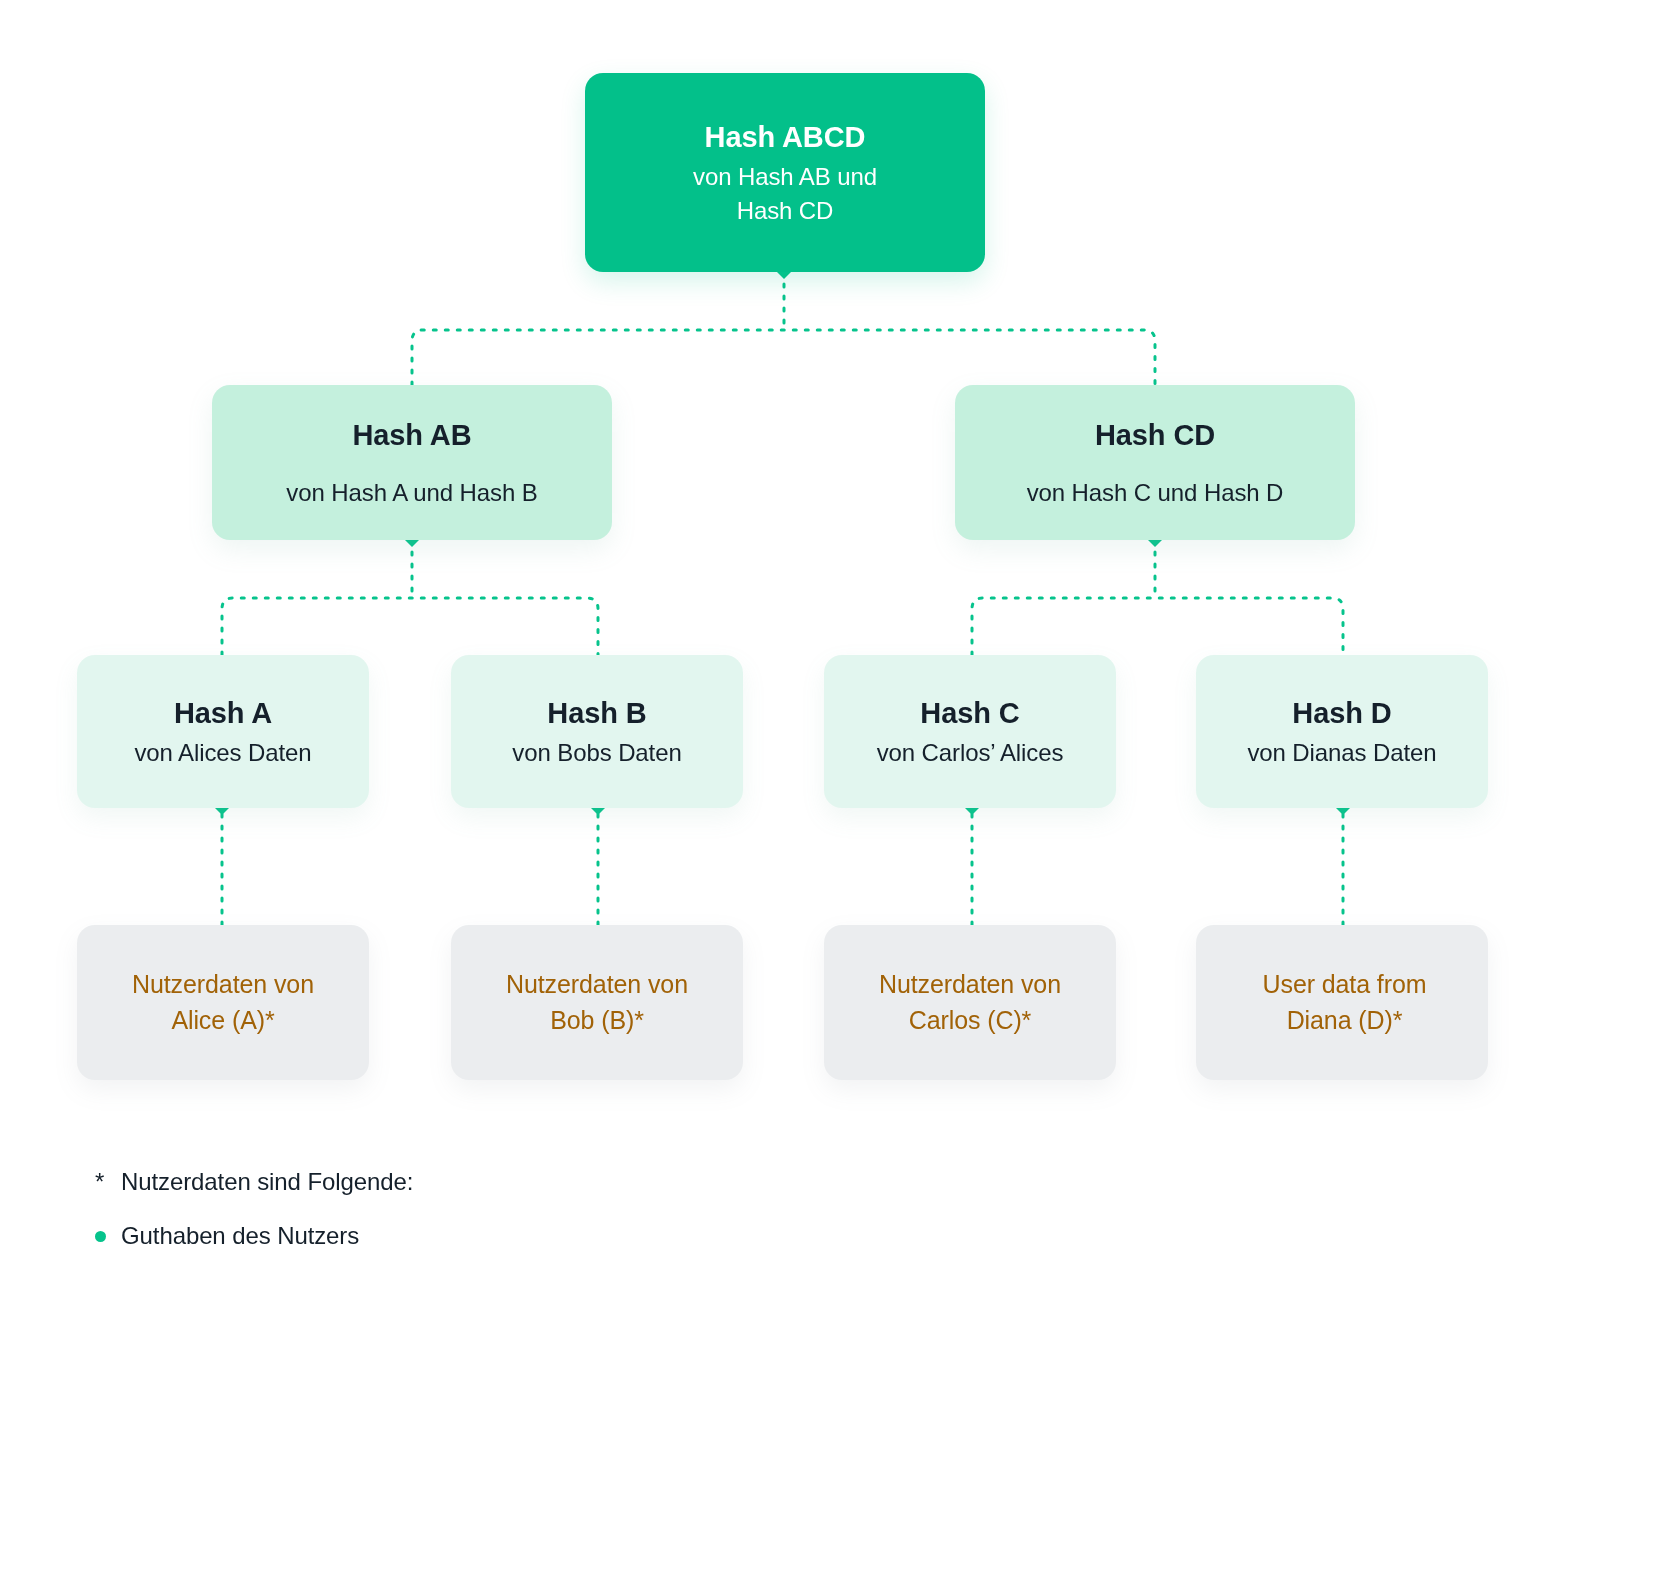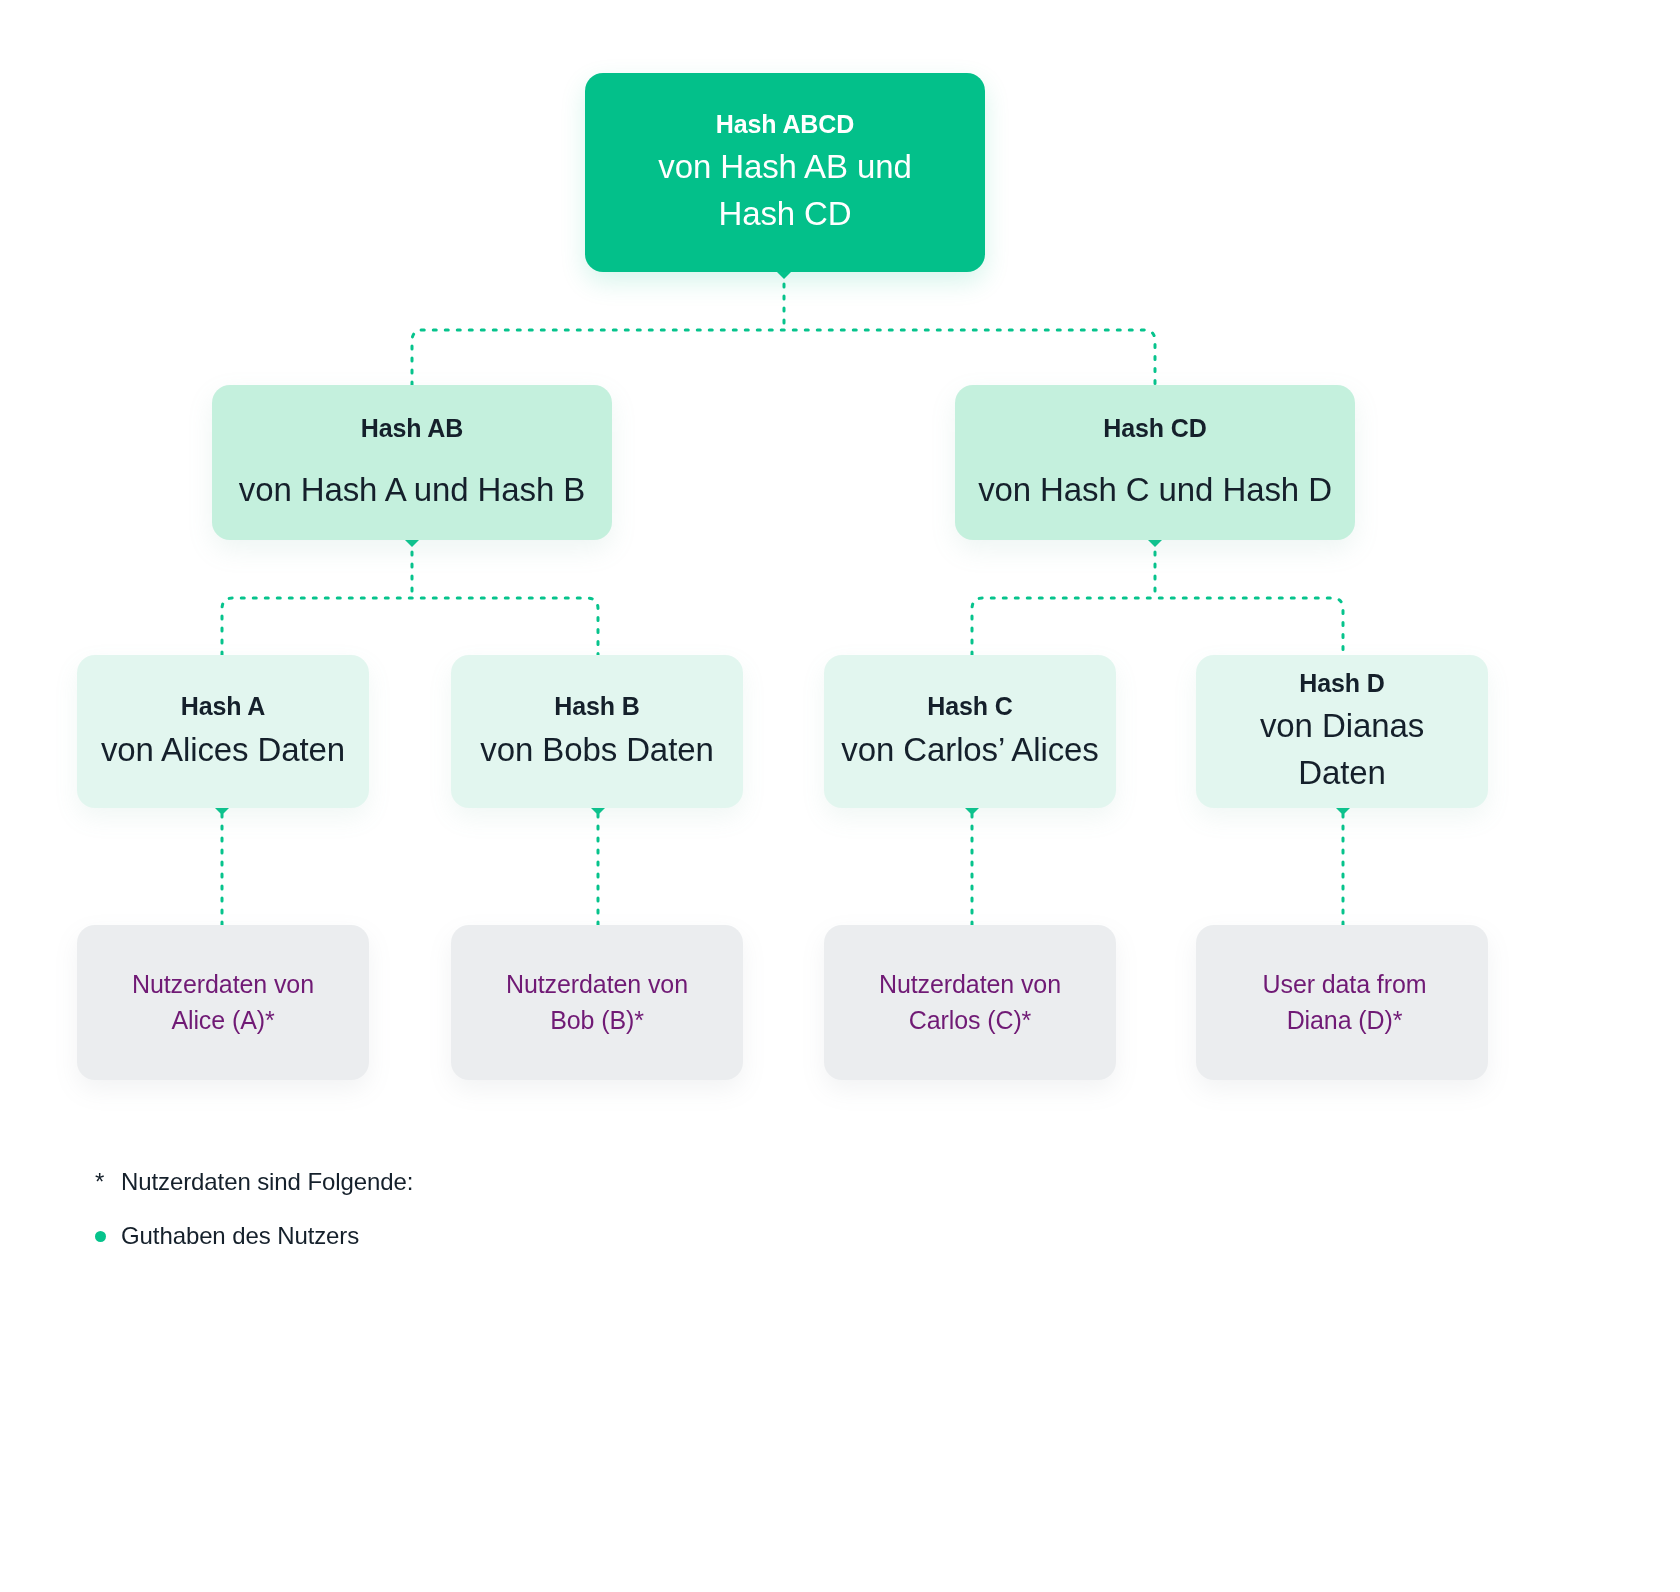--- a/index.html
+++ b/index.html
@@ -45,7 +45,7 @@
 
   .node .title {
     font-weight: bold;
-    font-size: 25px;
+    font-size: 29px;
     letter-spacing: -0.1px;
   }
   .node .sub {

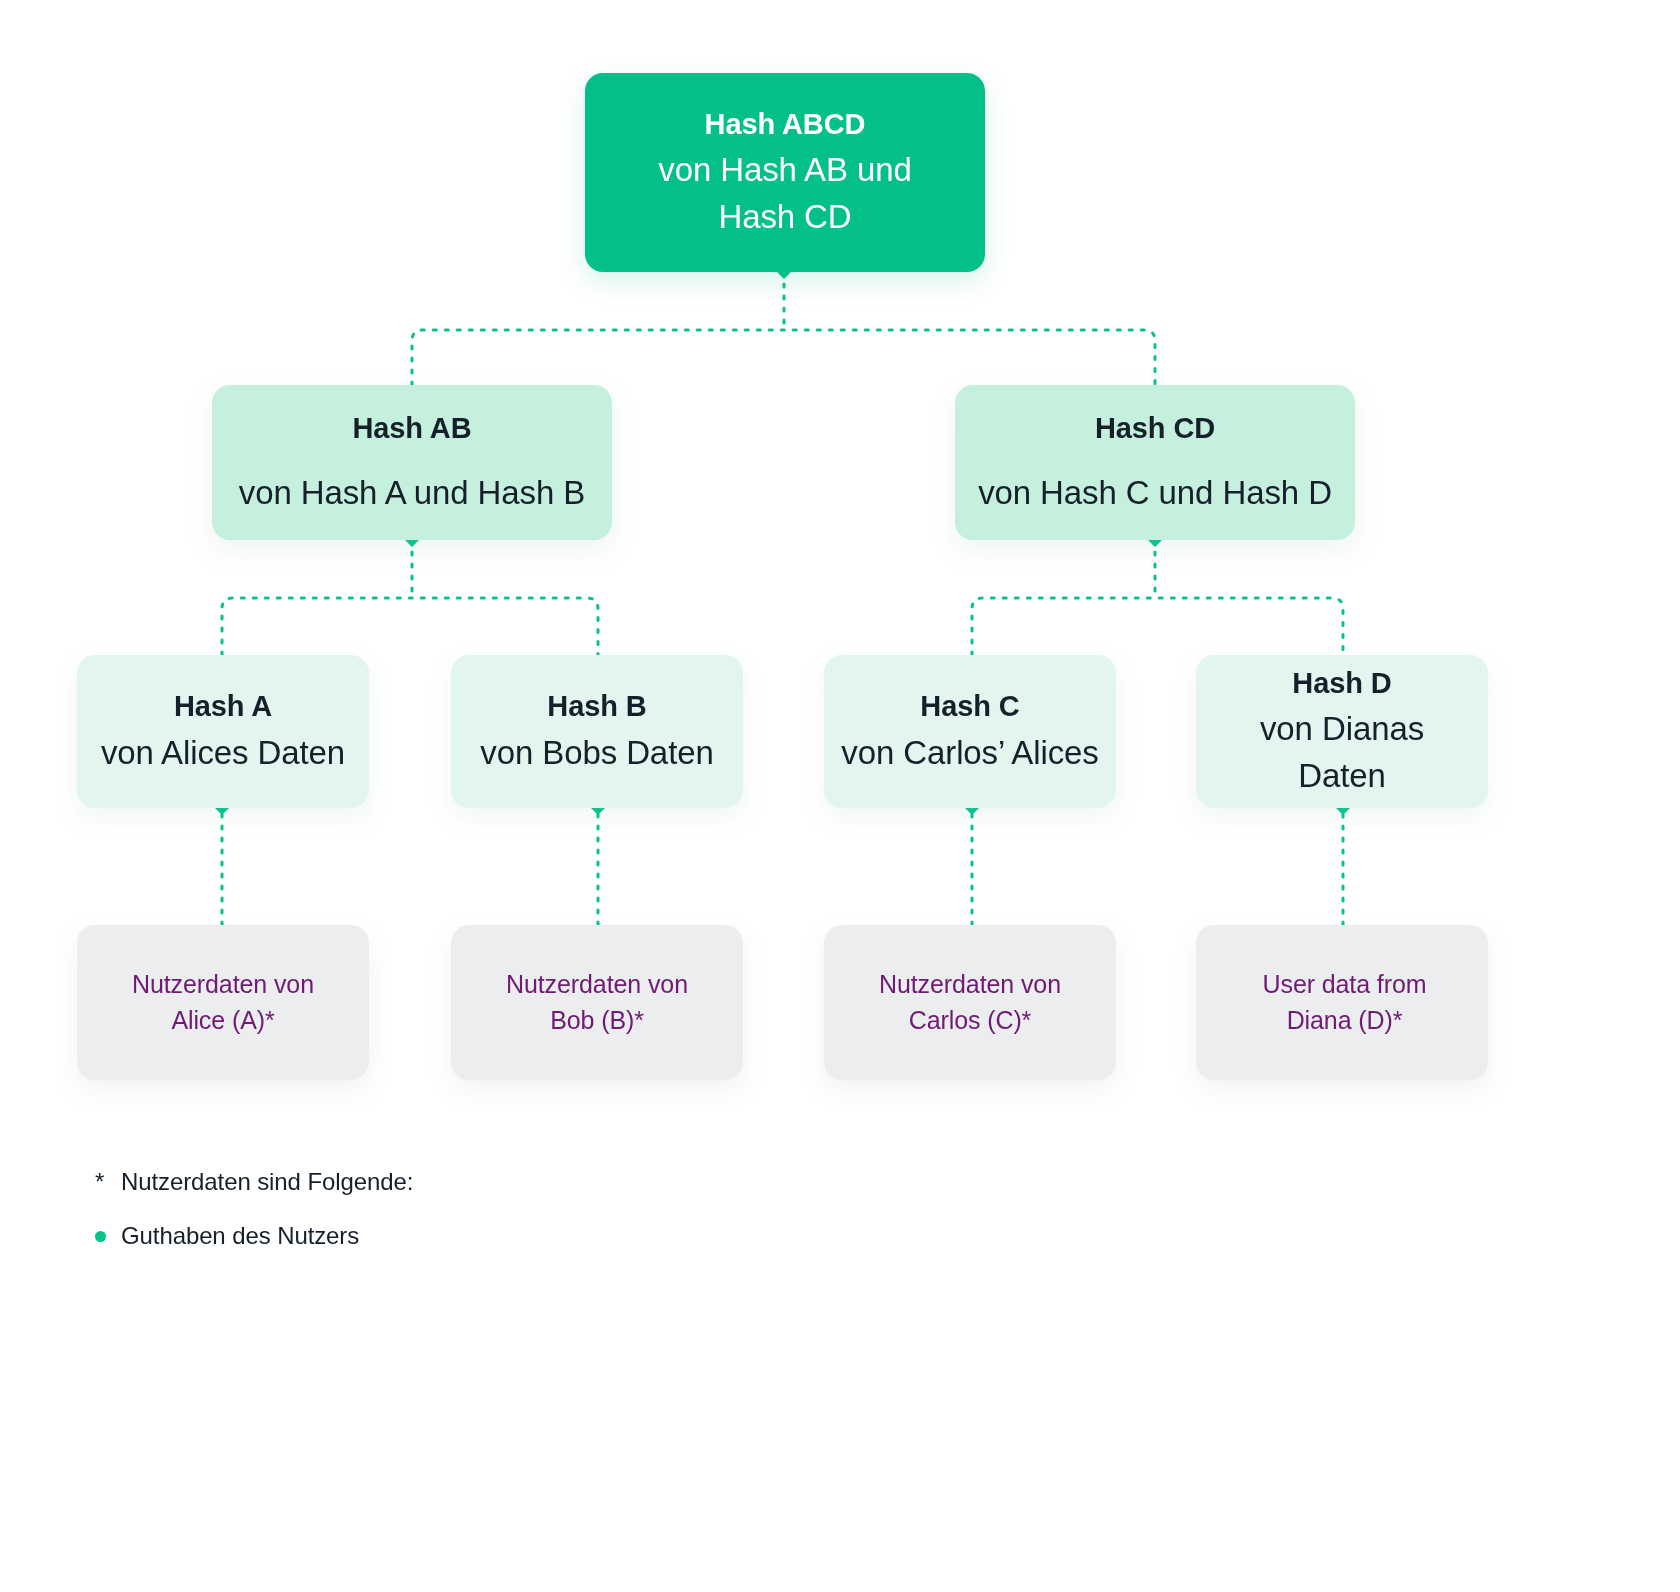--- a/index.html
+++ b/index.html
@@ -49,7 +49,7 @@
     letter-spacing: -0.1px;
   }
   .node .sub {
-    font-size: 33px;
+    font-size: 24px;
     font-weight: normal;
     letter-spacing: -0.1px;
   }

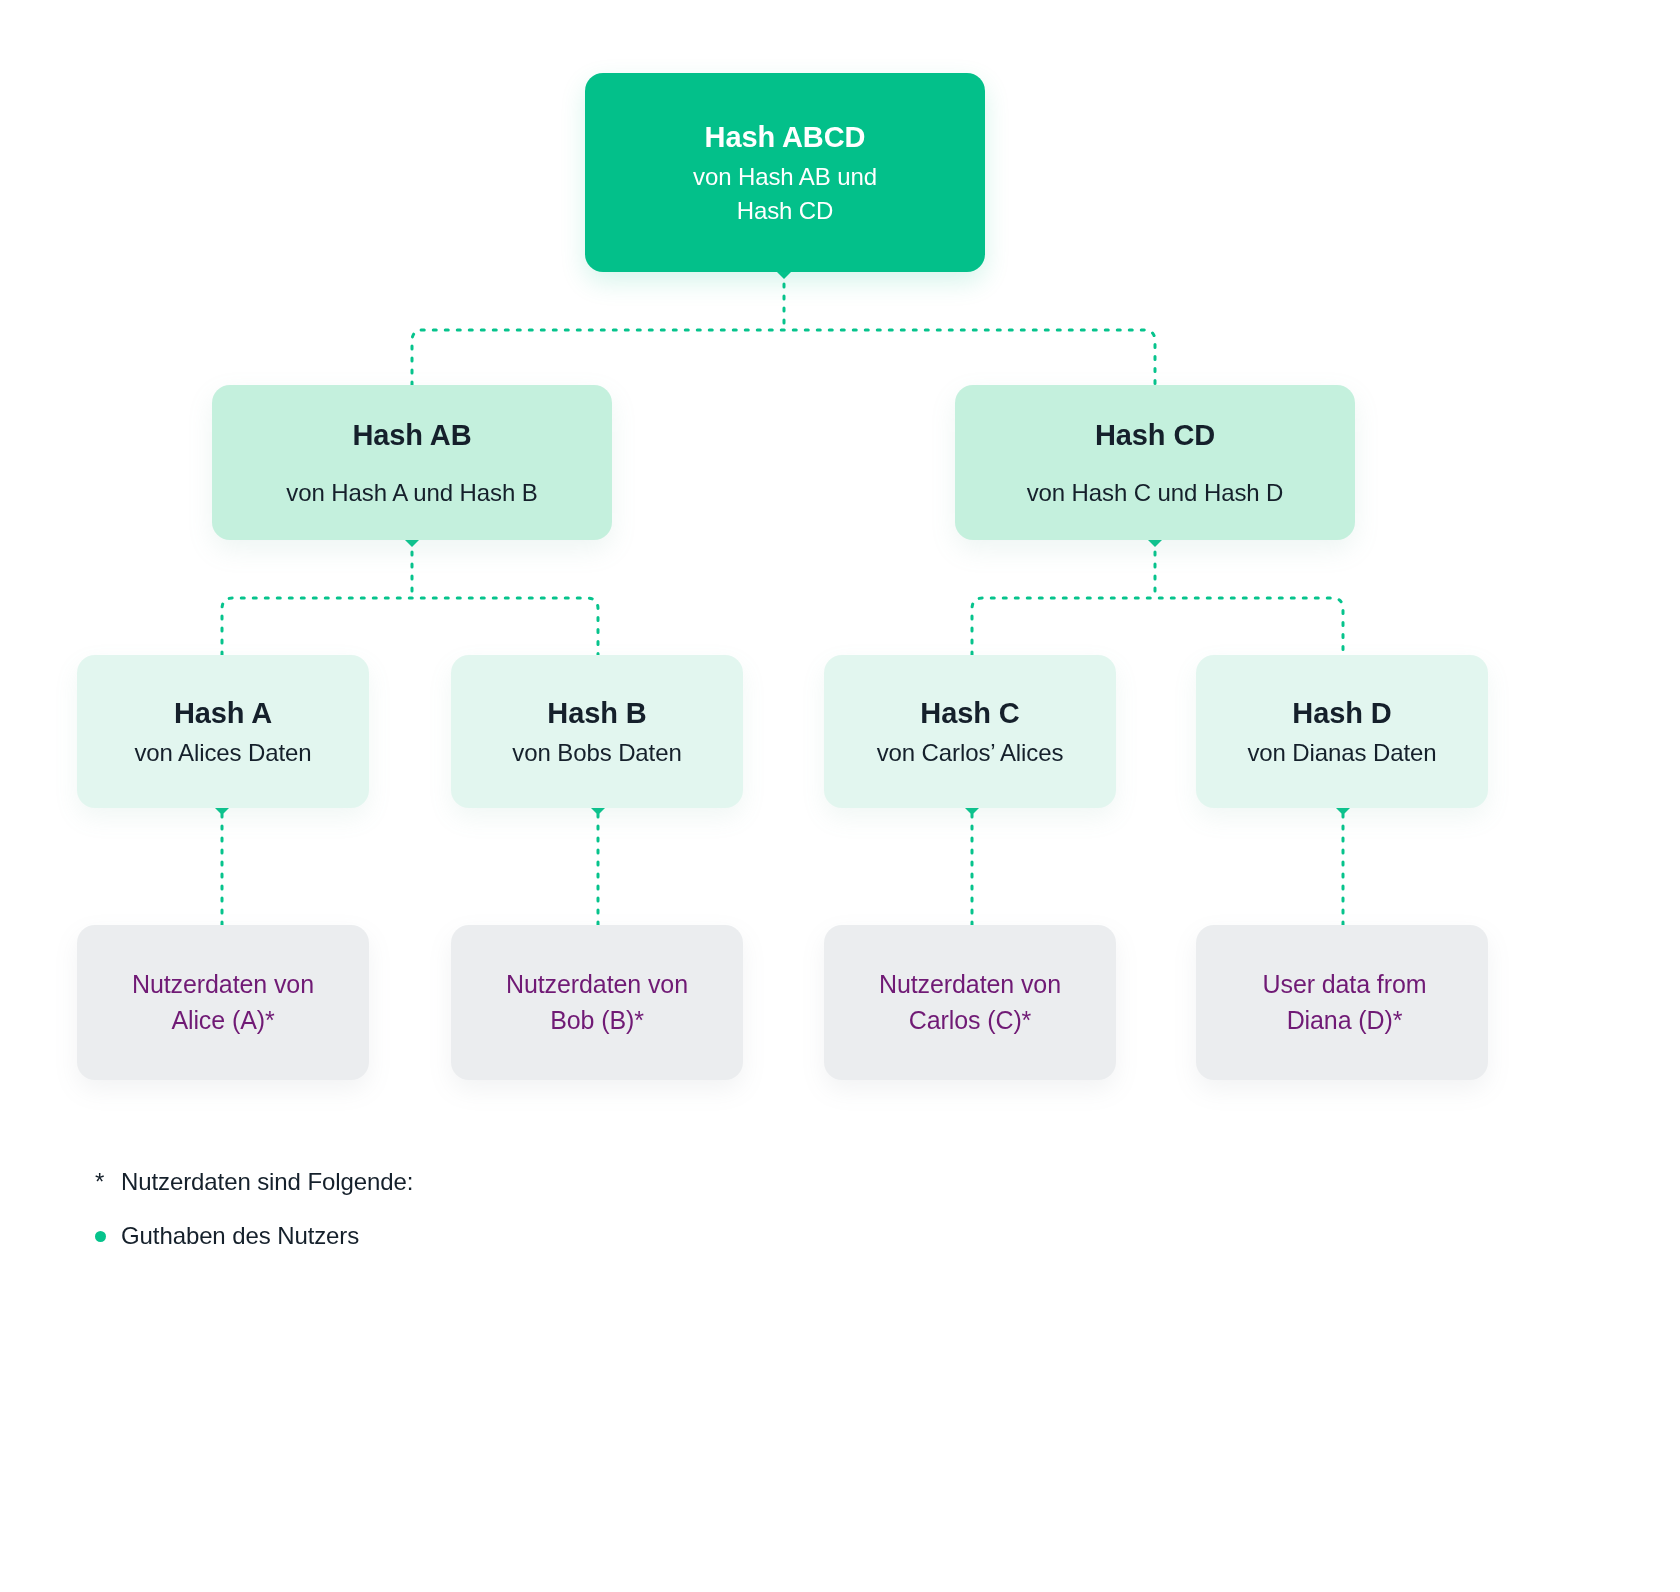--- a/index.html
+++ b/index.html
@@ -84,7 +84,7 @@
   
   .lvl-data {
     background: #ebedef;
-    color: #701a75;
+    color: #a16207;
     box-shadow: 0 10px 24px rgba(130,140,150,0.10);
   }
   .lvl-data .sub { font-size: 25px; }

